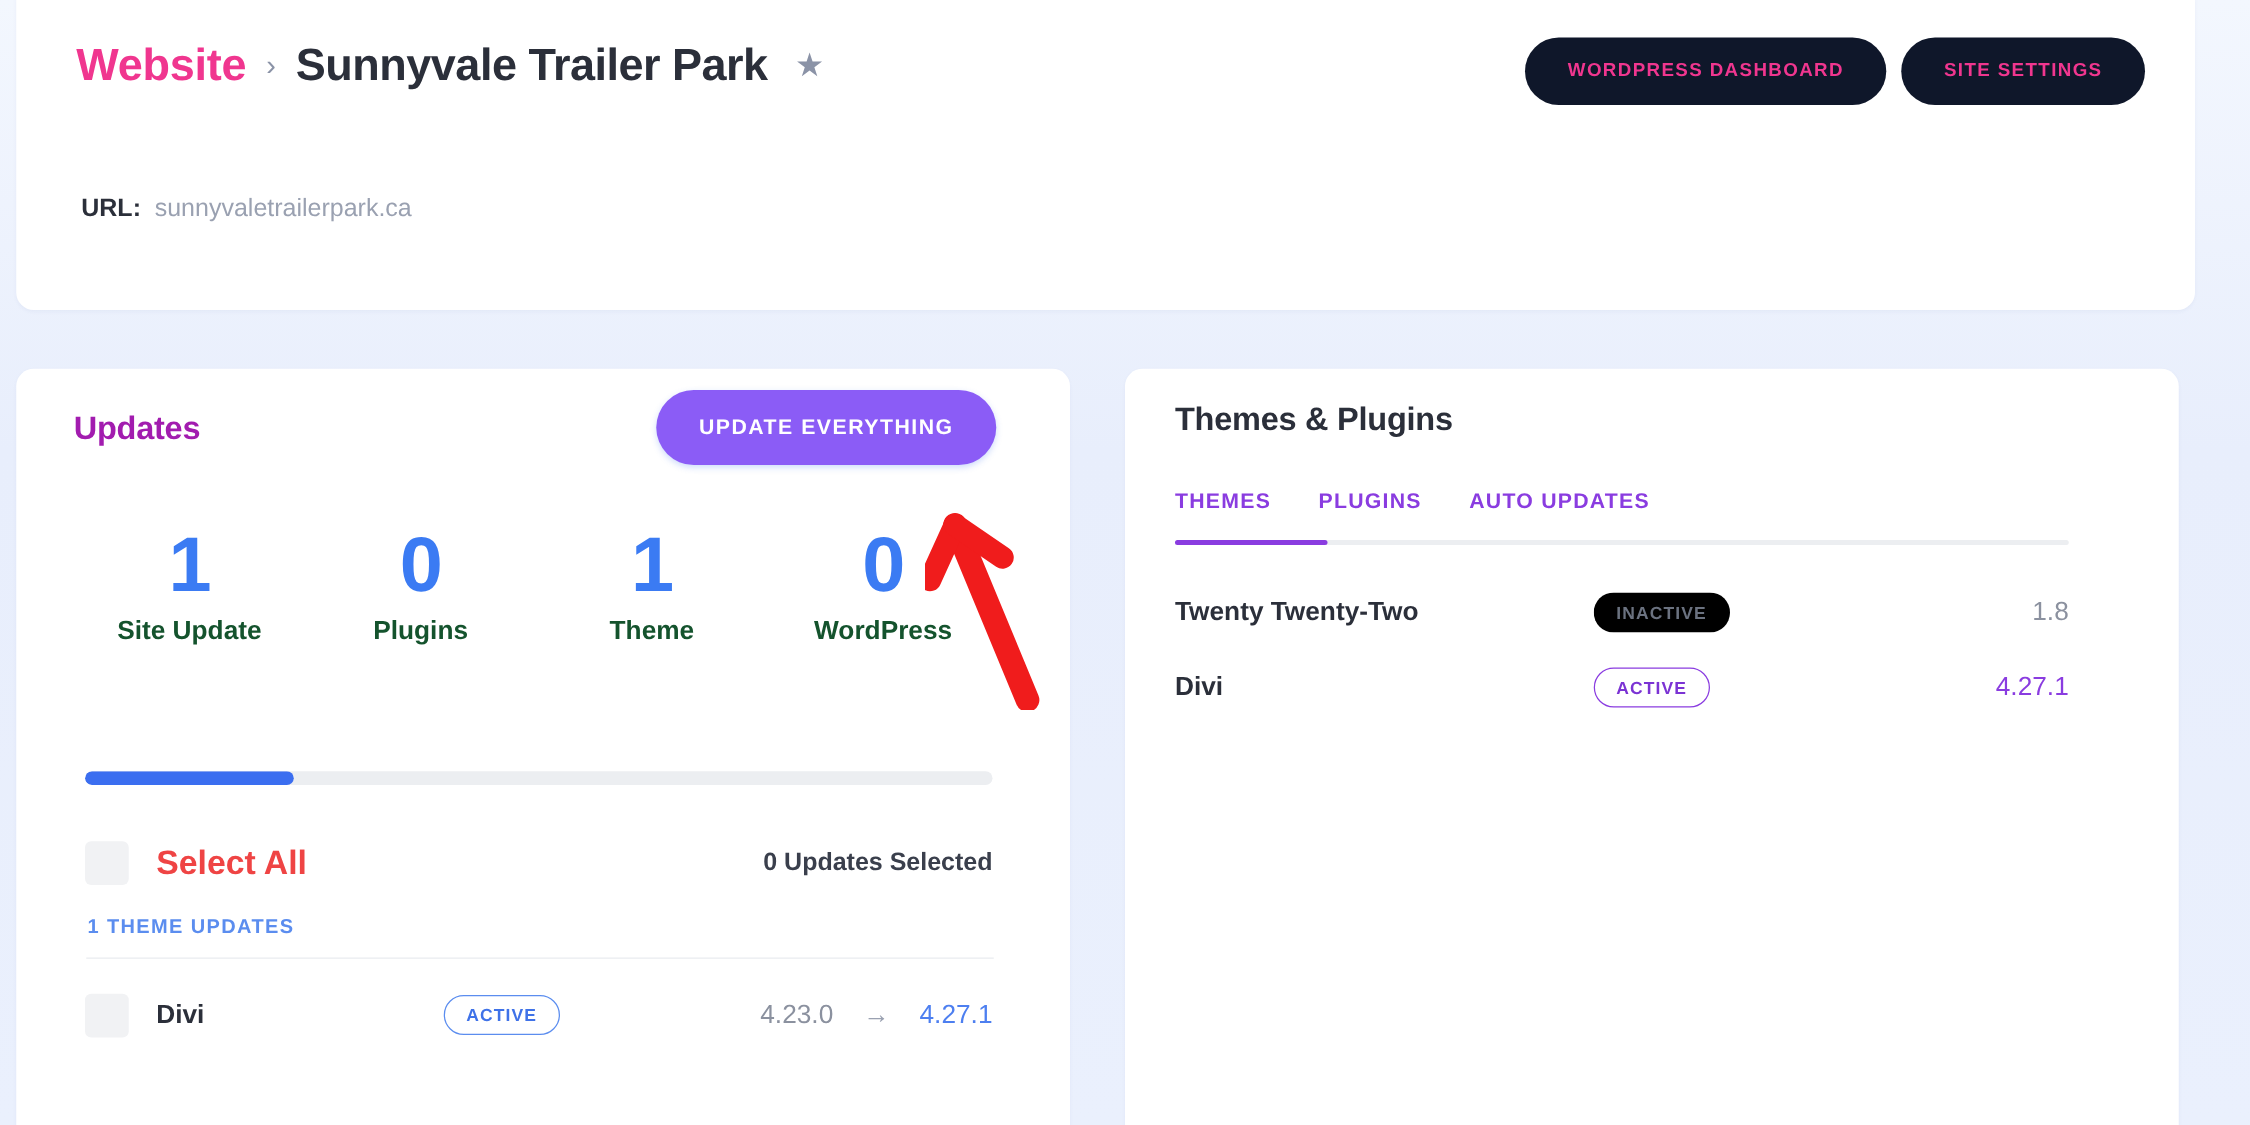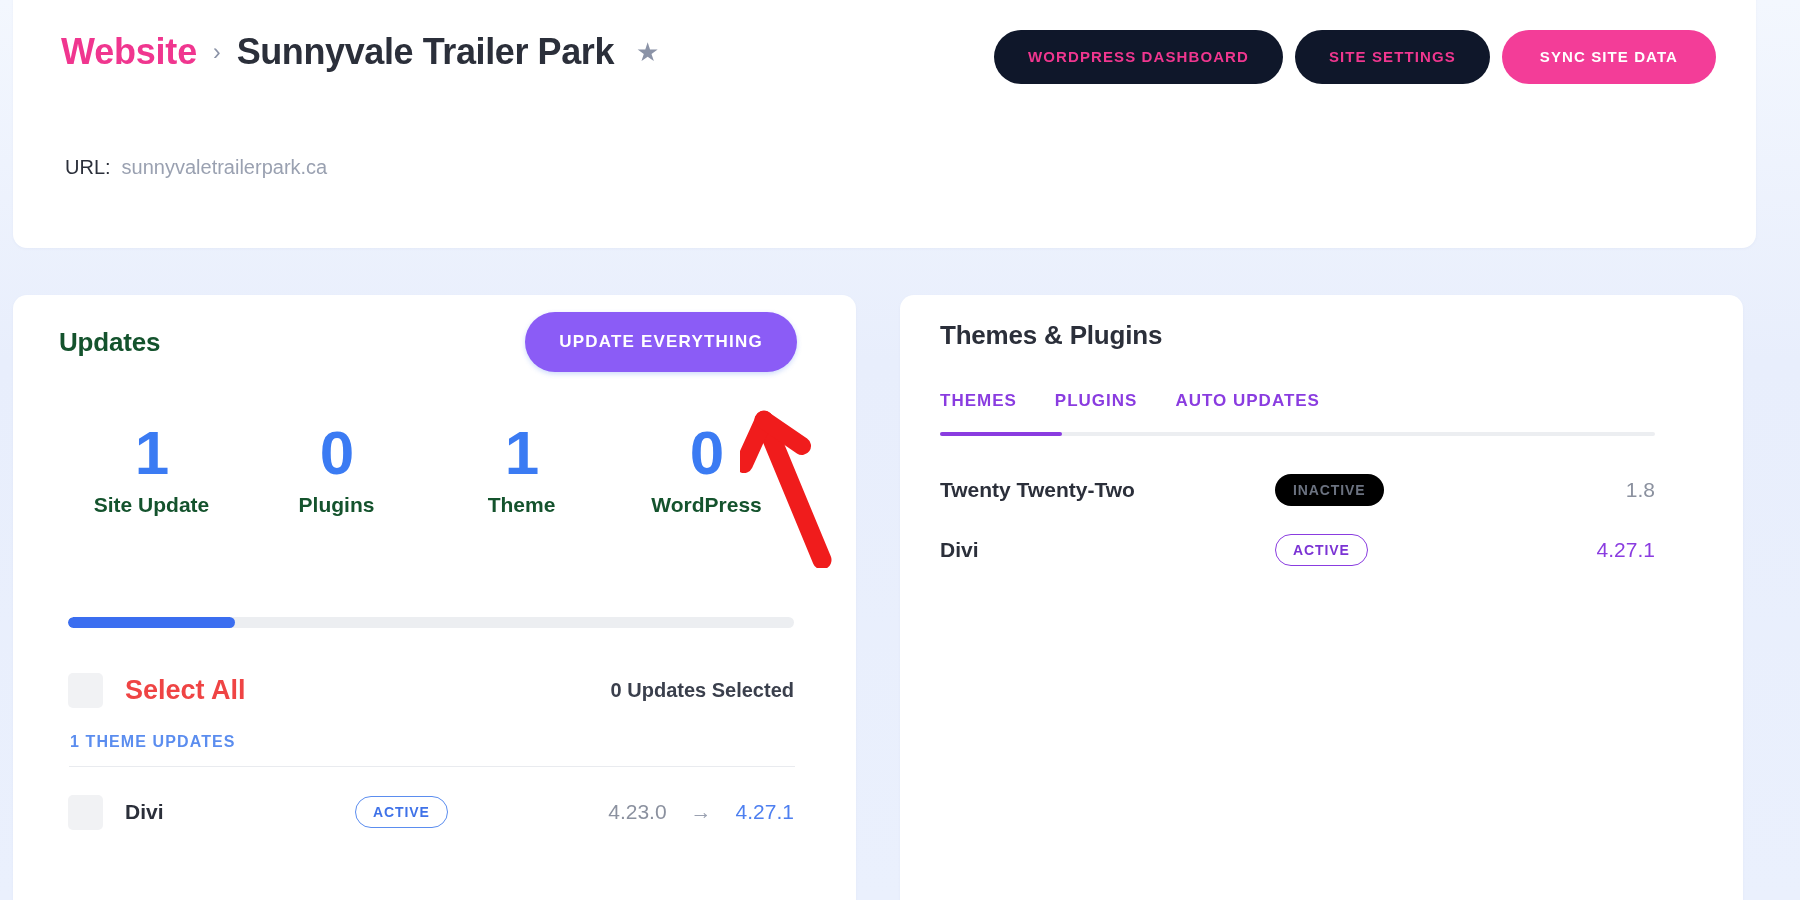--- a/index.html
+++ b/index.html
@@ -253,7 +253,6 @@
   <div class="header-actions">
     <button class="pill pill-ghost">WORDPRESS DASHBOARD</button>
     <button class="pill pill-ghost">SITE SETTINGS</button>
-    <button class="pill pill-solid">SYNC SITE DATA</button>
   </div>
 
   <div class="url-row">

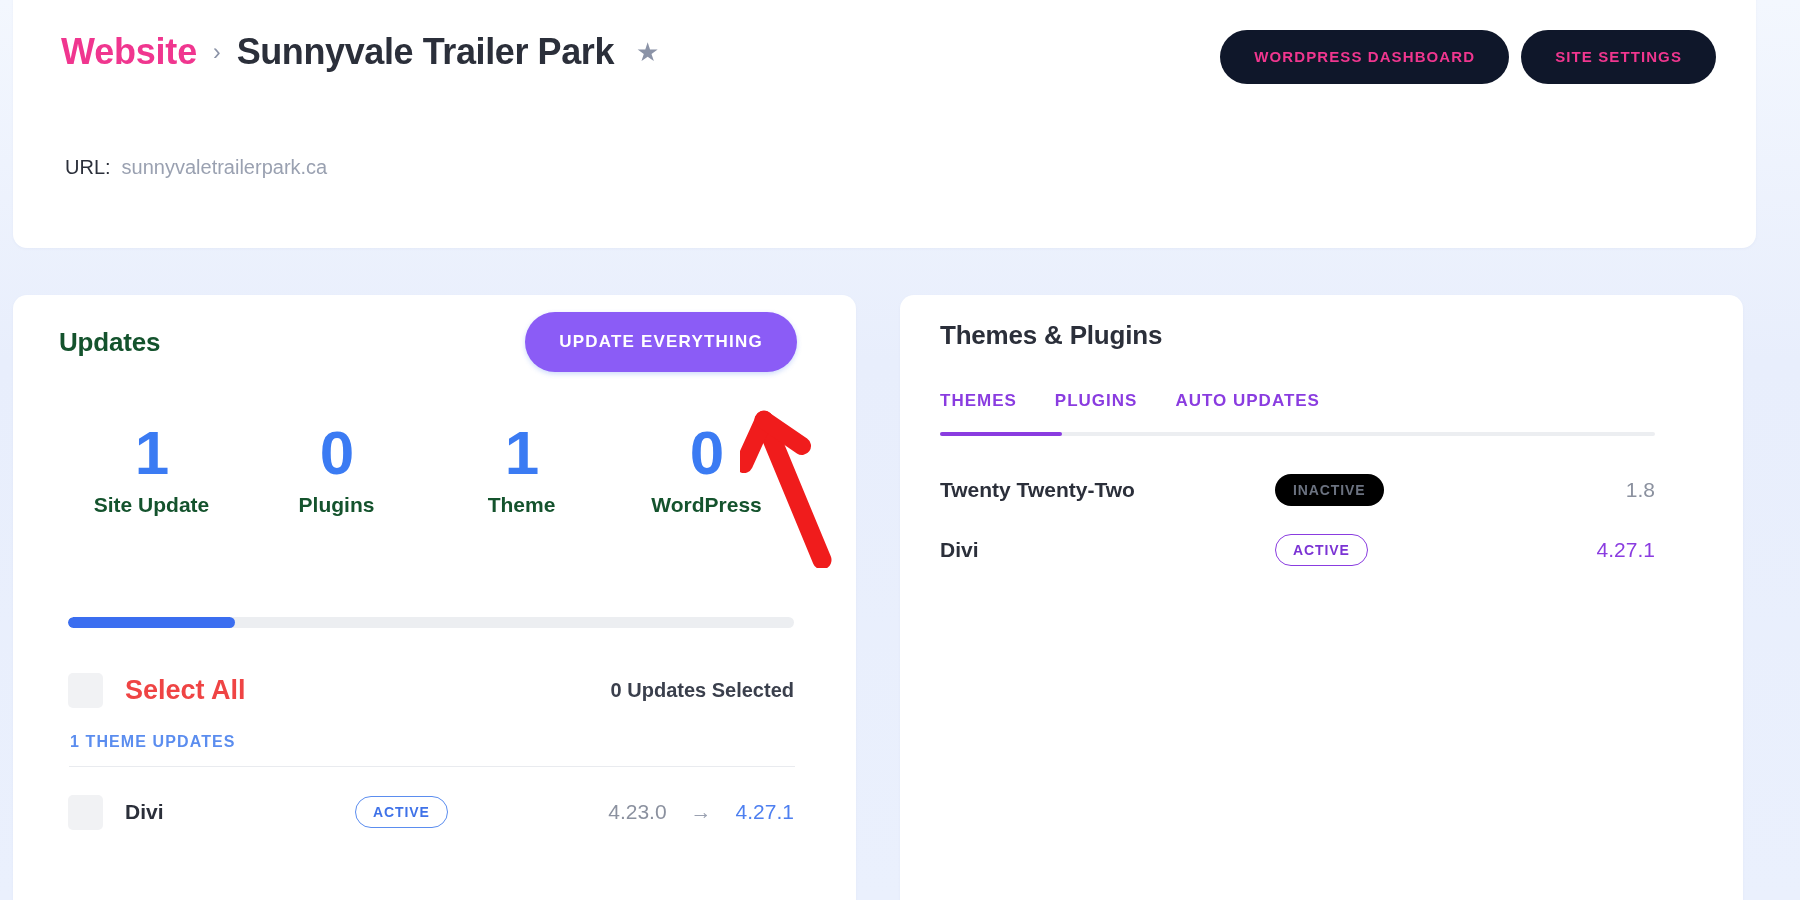--- a/index.html
+++ b/index.html
@@ -64,7 +64,7 @@
     left: 52px; top: 170px;
     display: flex; align-items: baseline; gap: 11px;
   }
-  .url-label { font-size: 20px; font-weight: 400; color: #2b2f3a; text-align: right; }
+  .url-label { font-size: 20px; font-weight: 700; color: #2b2f3a; text-align: right; }
   .url-value { font-size: 20px; color: #9aa1b1; font-weight: 400; }
 
   

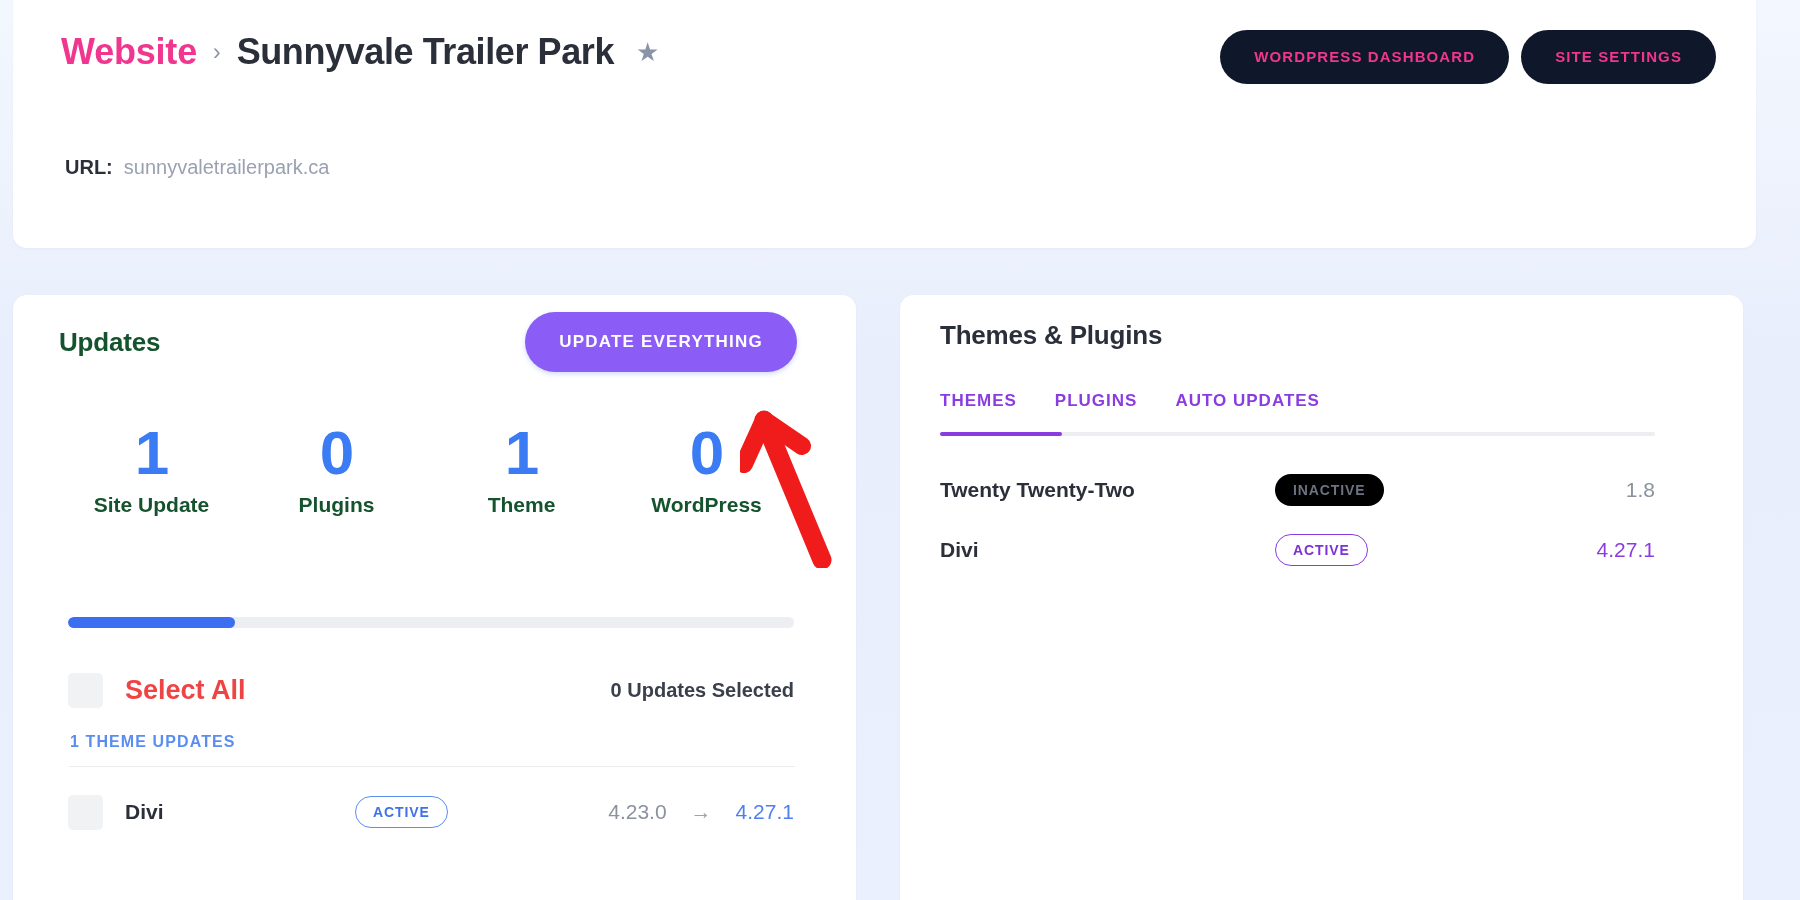--- a/index.html
+++ b/index.html
@@ -79,7 +79,7 @@
   .card-themes  { left: 900px; top: 295px; width: 843px; height: 620px; }
   .updates-title {
     position: absolute; left: 46px; top: 32px;
-    font-size: 26px; font-weight: 700; color: #14532d;
+    font-size: 26px; font-weight: 700; color: #a21caf;
     letter-spacing: -.2px;
   }
   .btn-update-everything {

